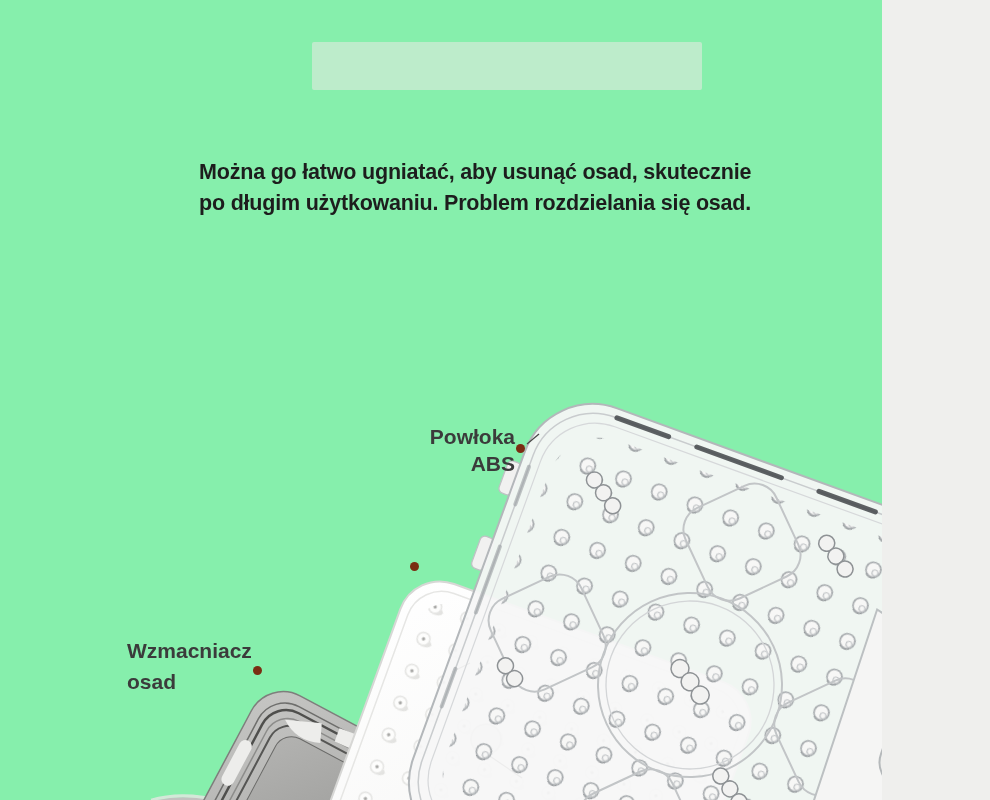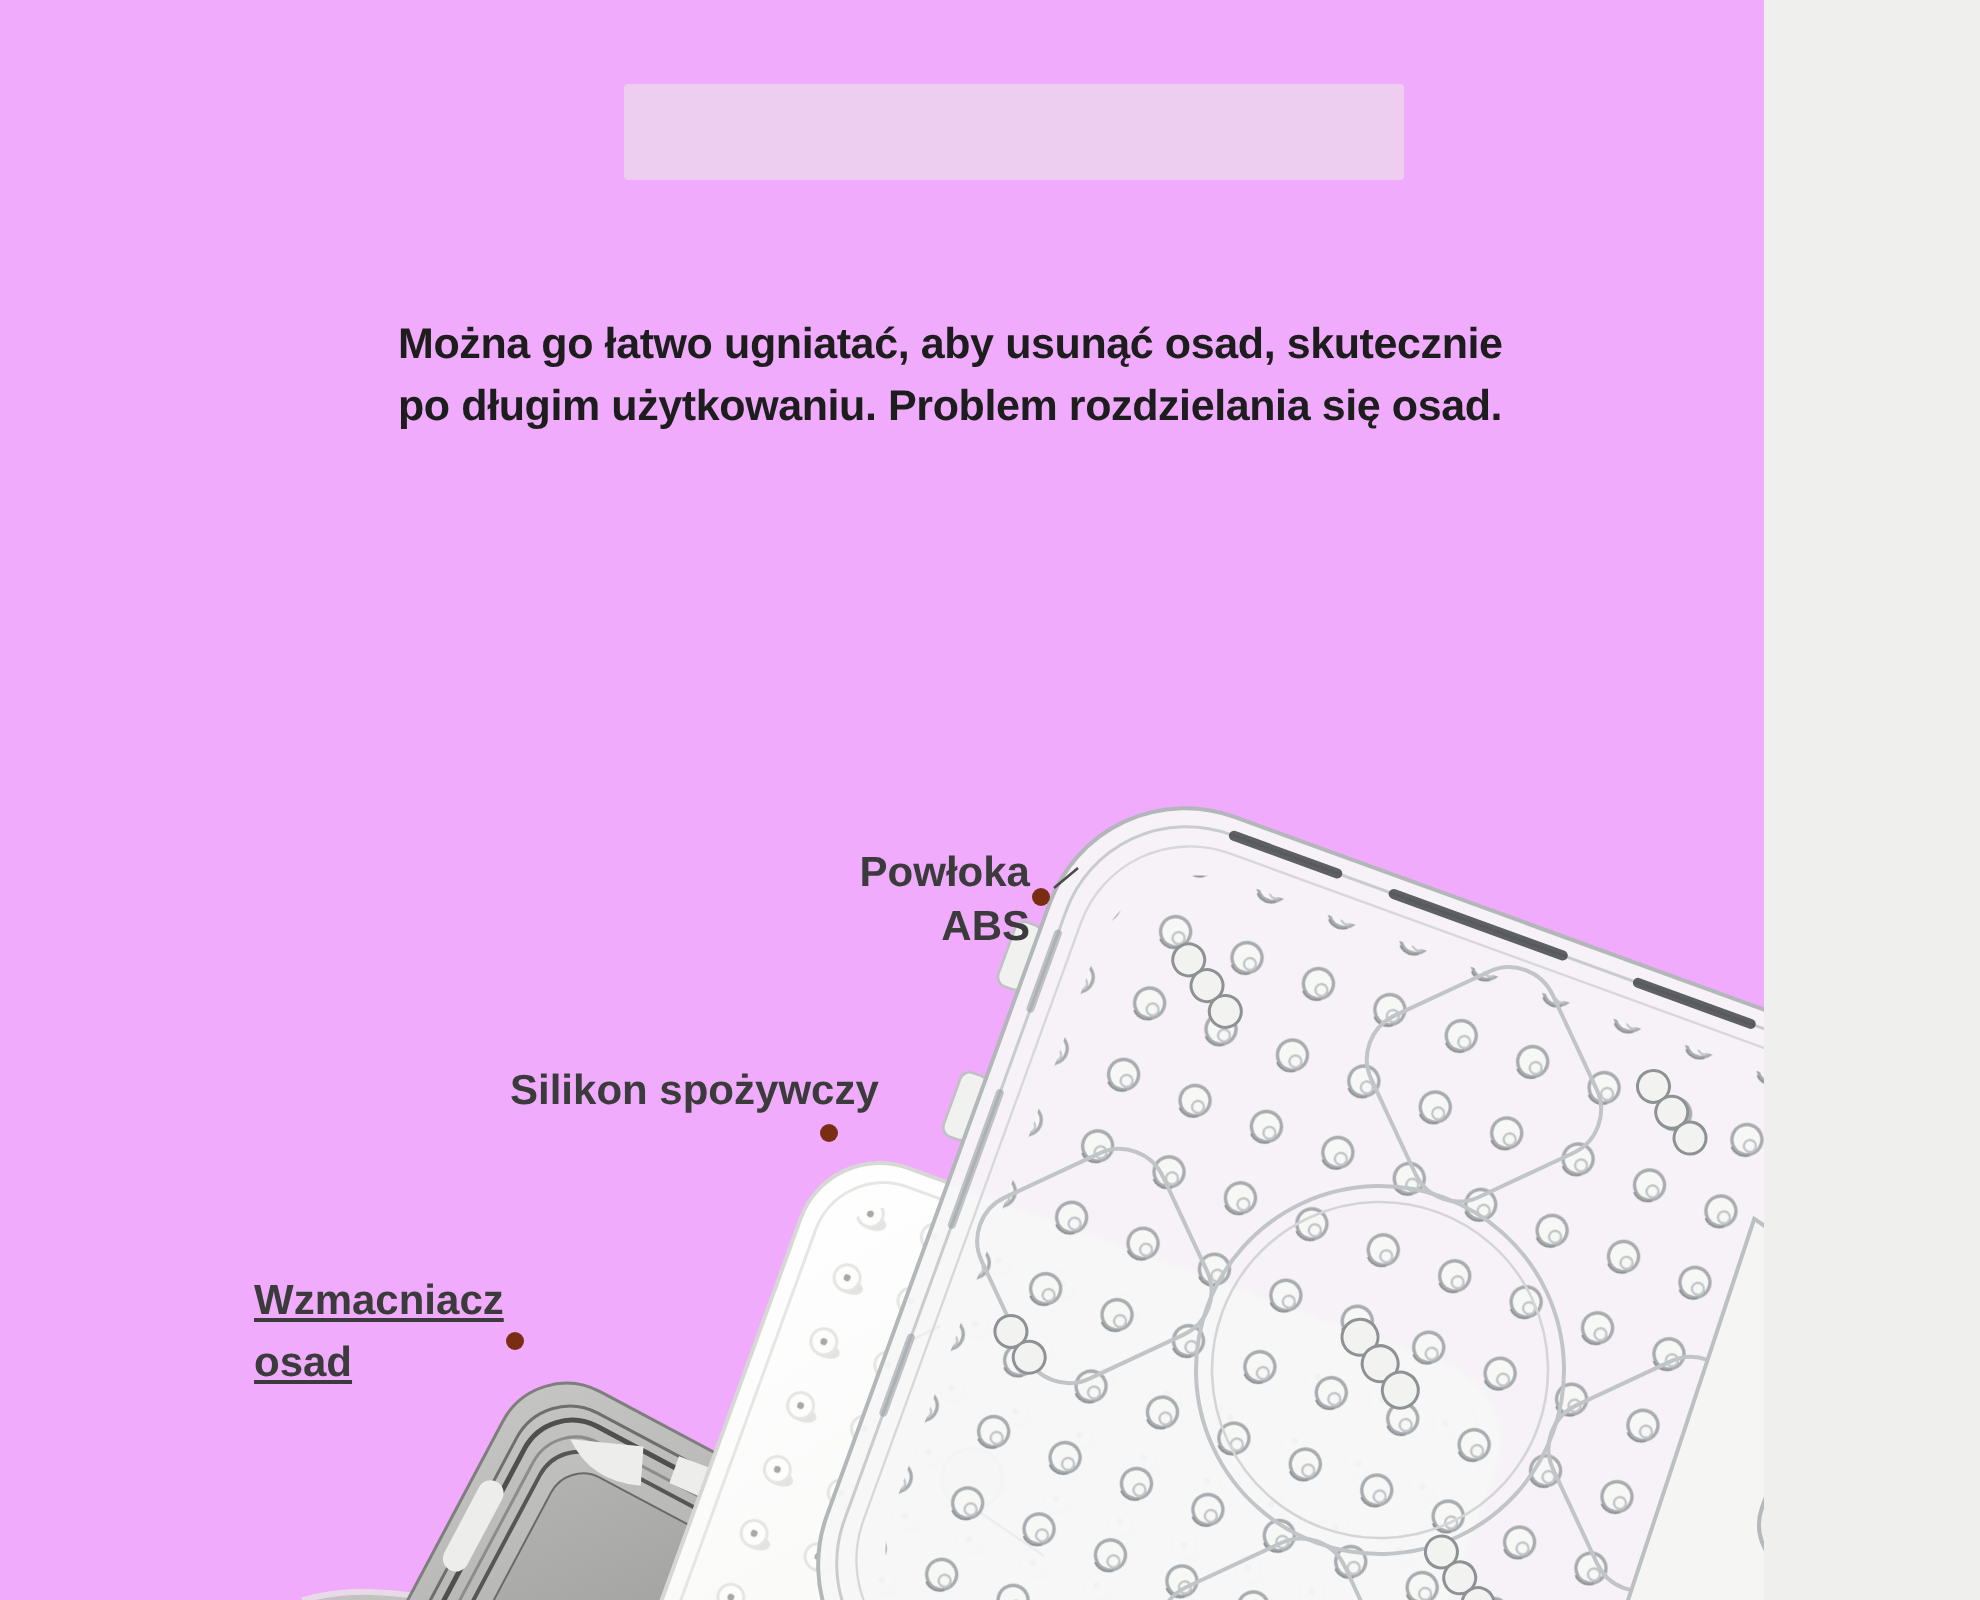--- a/index.html
+++ b/index.html
@@ -11,7 +11,7 @@
     position:relative;
     width:882px;height:800px;
     overflow:hidden;
-    background:#f0abfc;
+    background:#86efac;
   }
   .watermark{
     position:absolute;

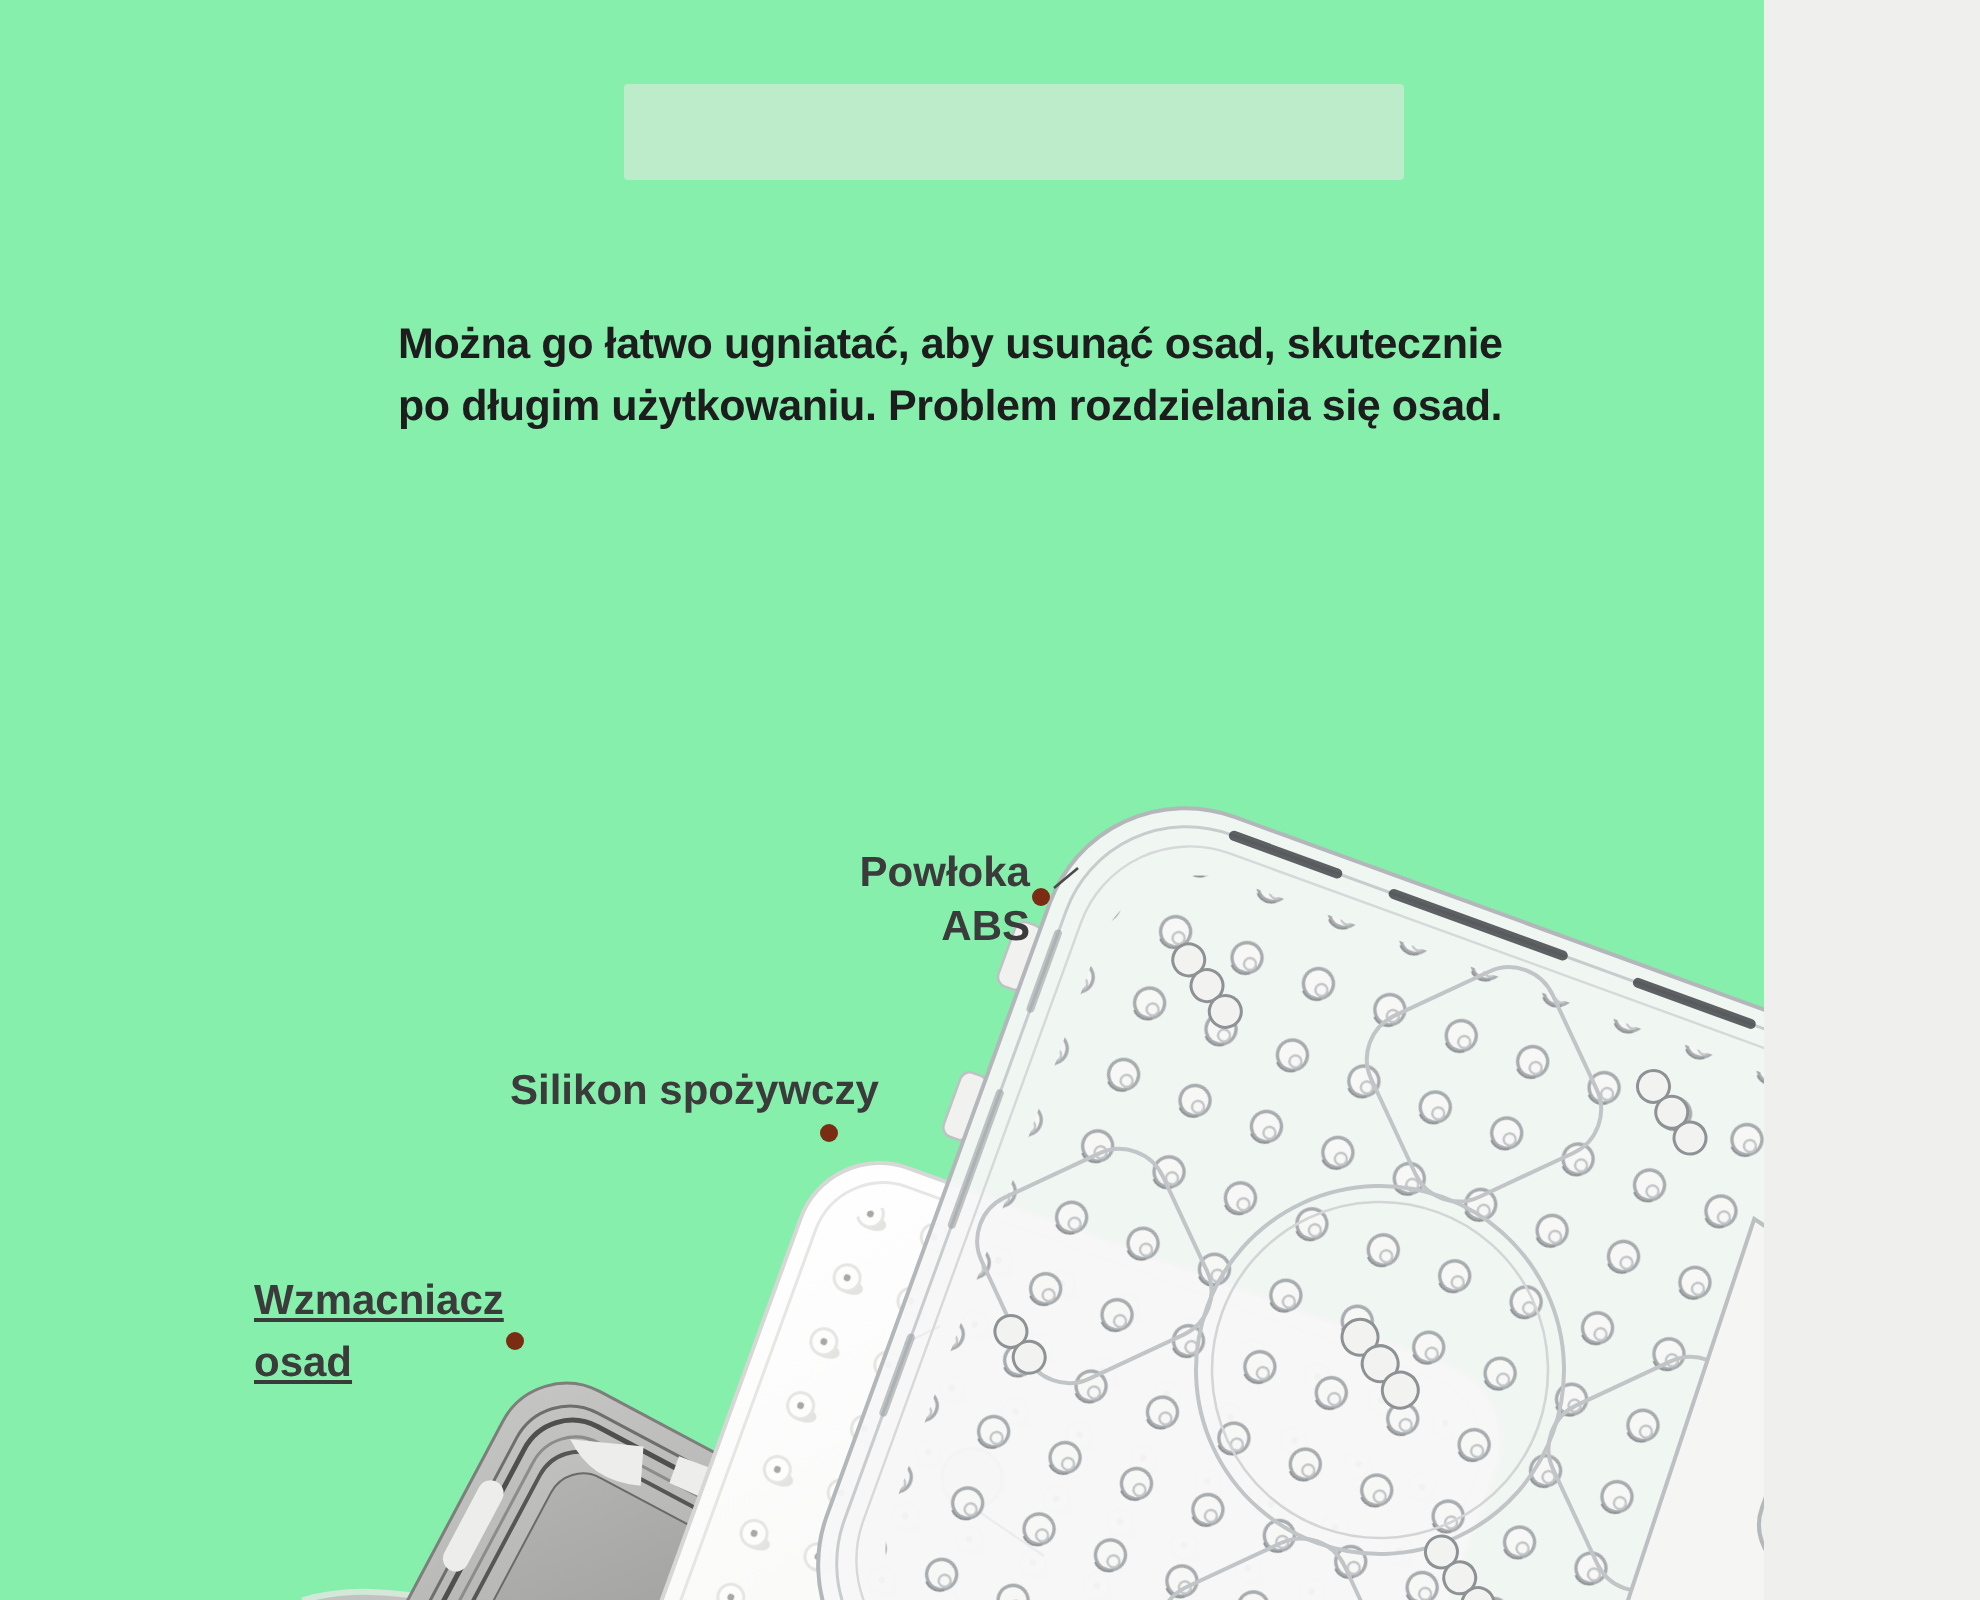--- a/index.html
+++ b/index.html
@@ -214,9 +214,6 @@
     <div>Powłoka</div>
     <div>ABS</div>
   </div>
-  <div class="callout c-silikon" style="color: rgb(59, 59, 59);">
-    <div>Silikon spożywczy</div>
-  </div>
   <div class="callout c-wzmacniacz" style="color: rgb(59, 59, 59);">
     <div>Wzmacniacz</div>
     <div>osad</div>

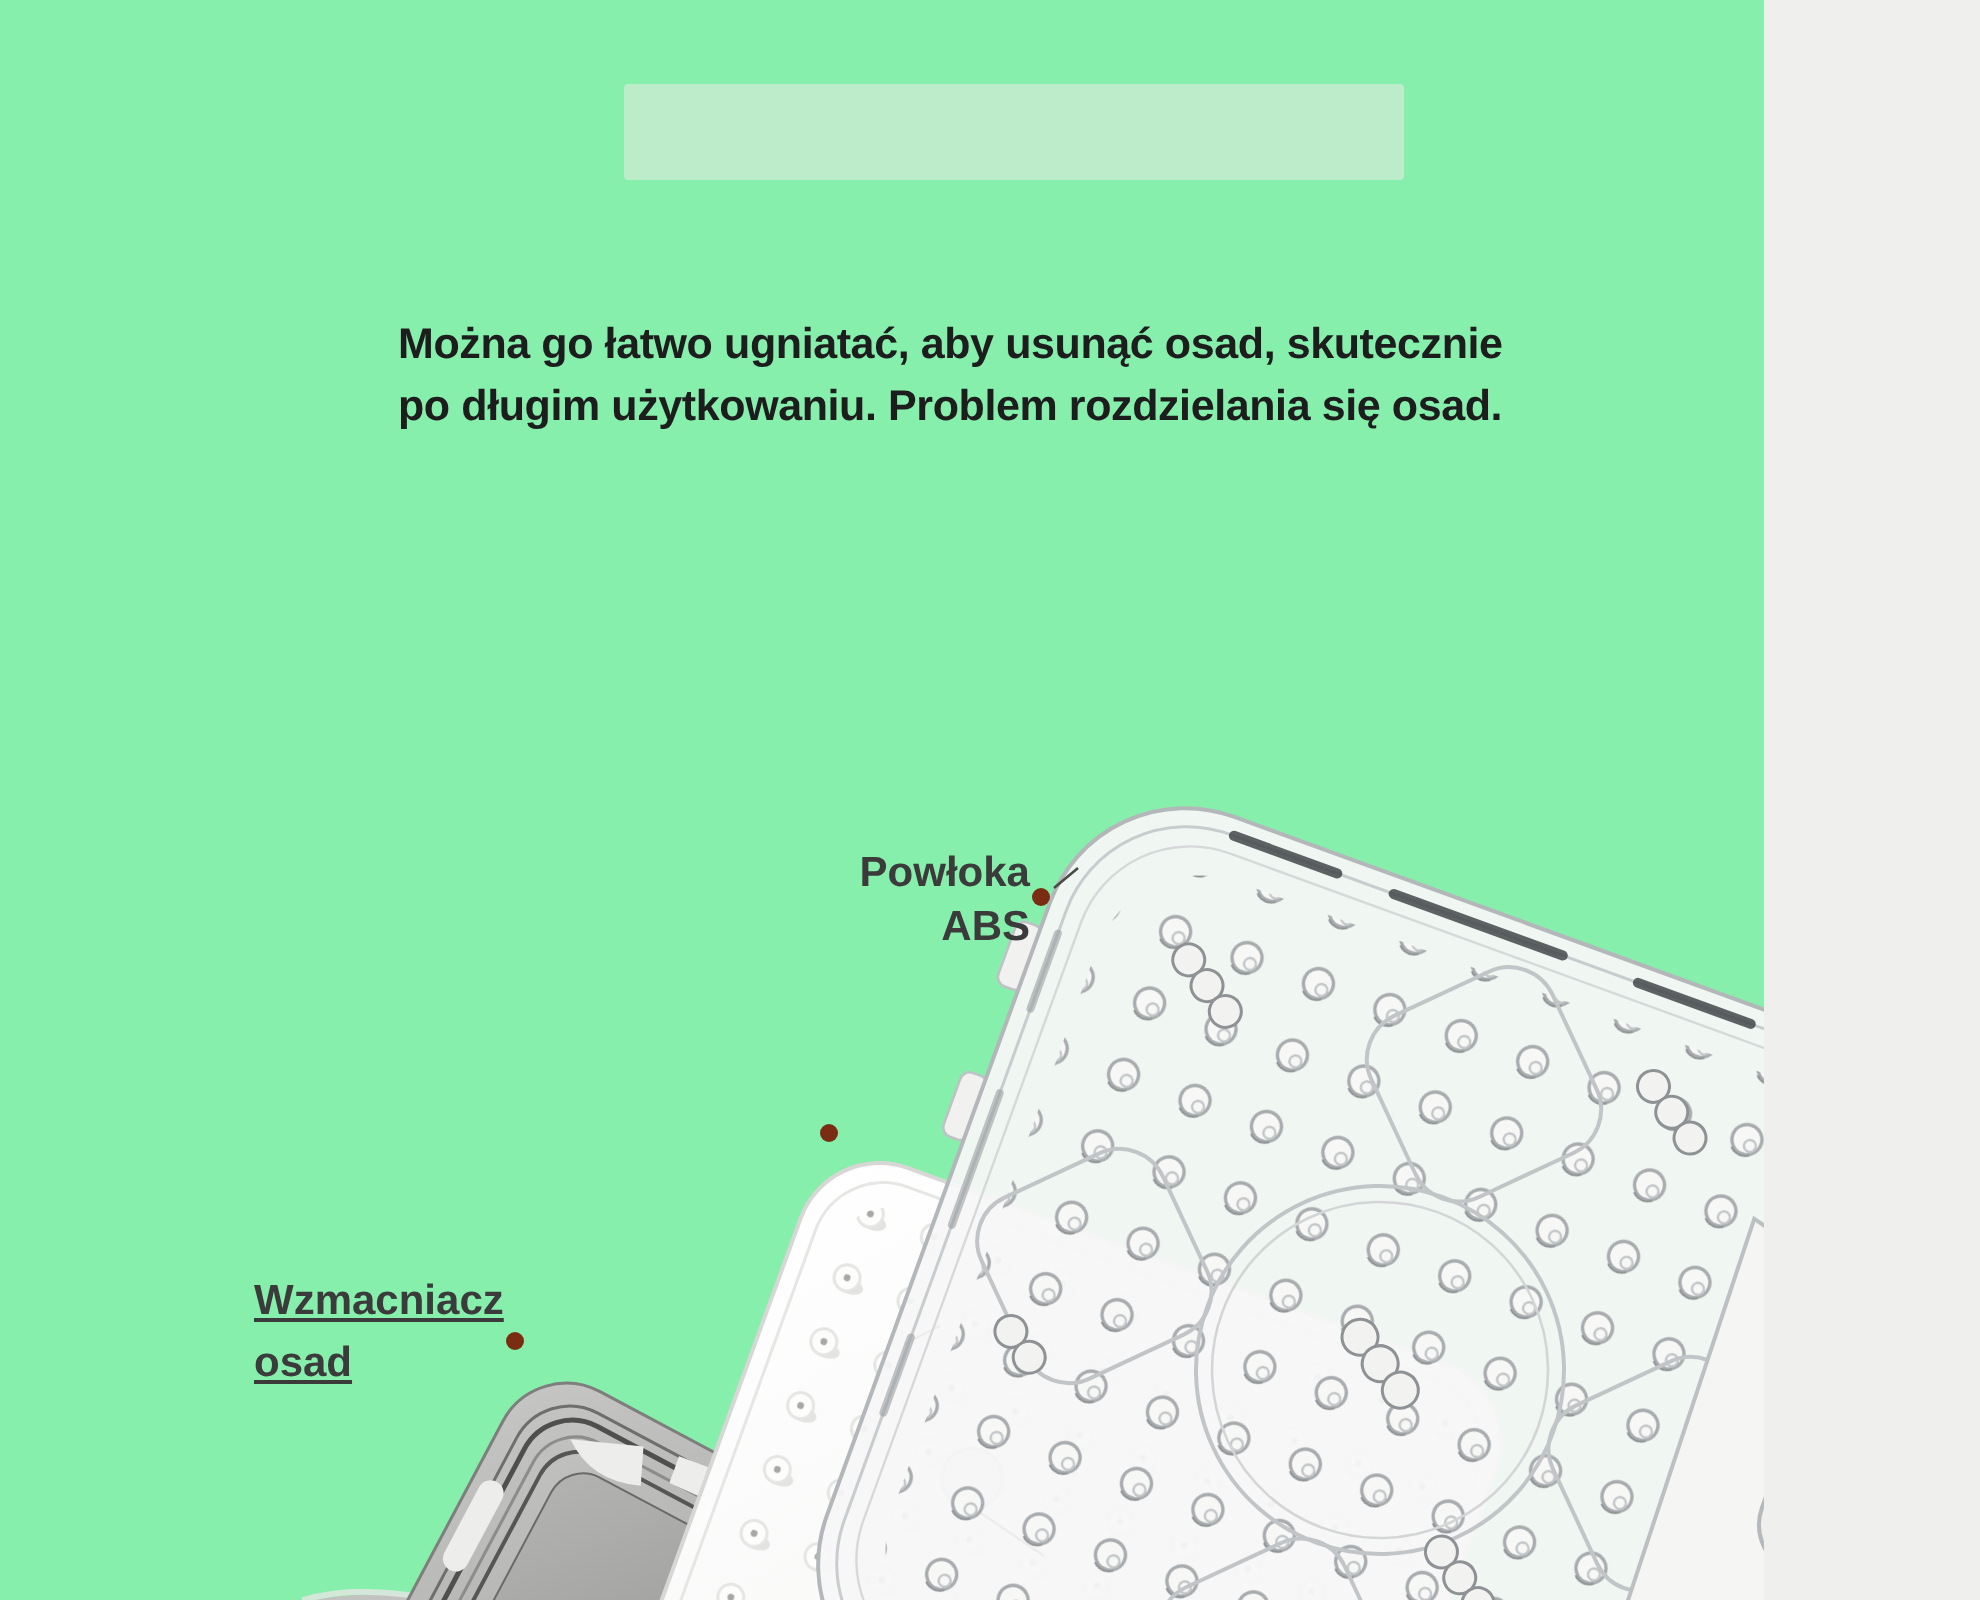--- a/index.html
+++ b/index.html
@@ -31,7 +31,7 @@
   }
   .callout.c-abs{left:405px;top:423px;width:110px;text-align:center;line-height:27px;}
   .callout.c-silikon{left:255px;top:531px;}
-  .callout.c-wzmacniacz{left:127px;top:635px;line-height:31px;text-decoration:underline;}
+  .callout.c-wzmacniacz{left:127px;top:635px;line-height:31px;}
   .dot{
     position:absolute;width:9px;height:9px;border-radius:50%;
     background:#7a2d12;

